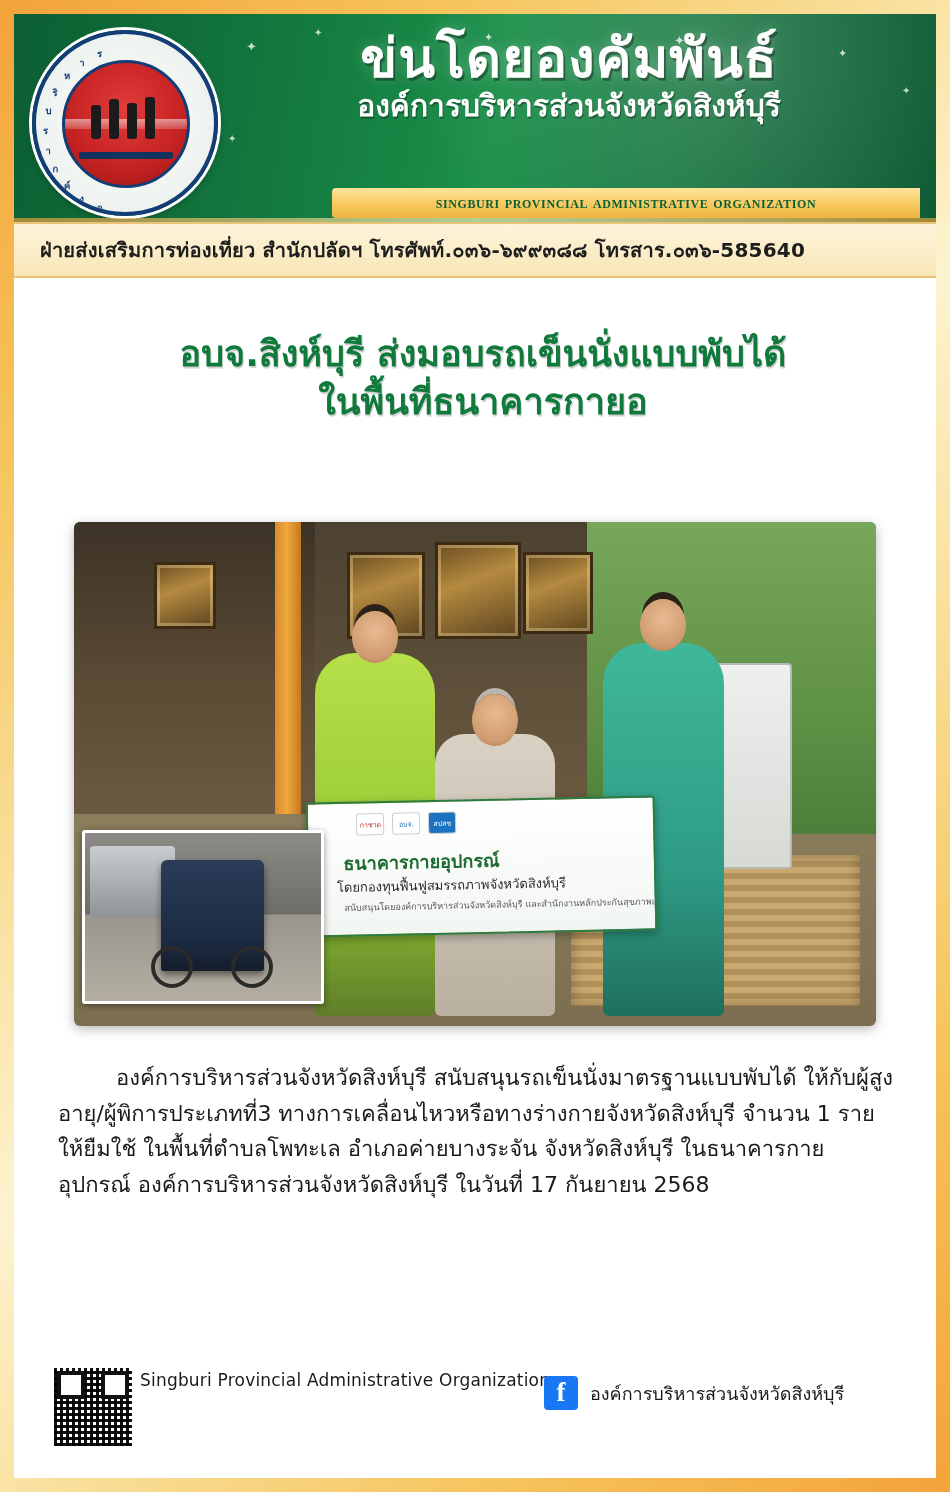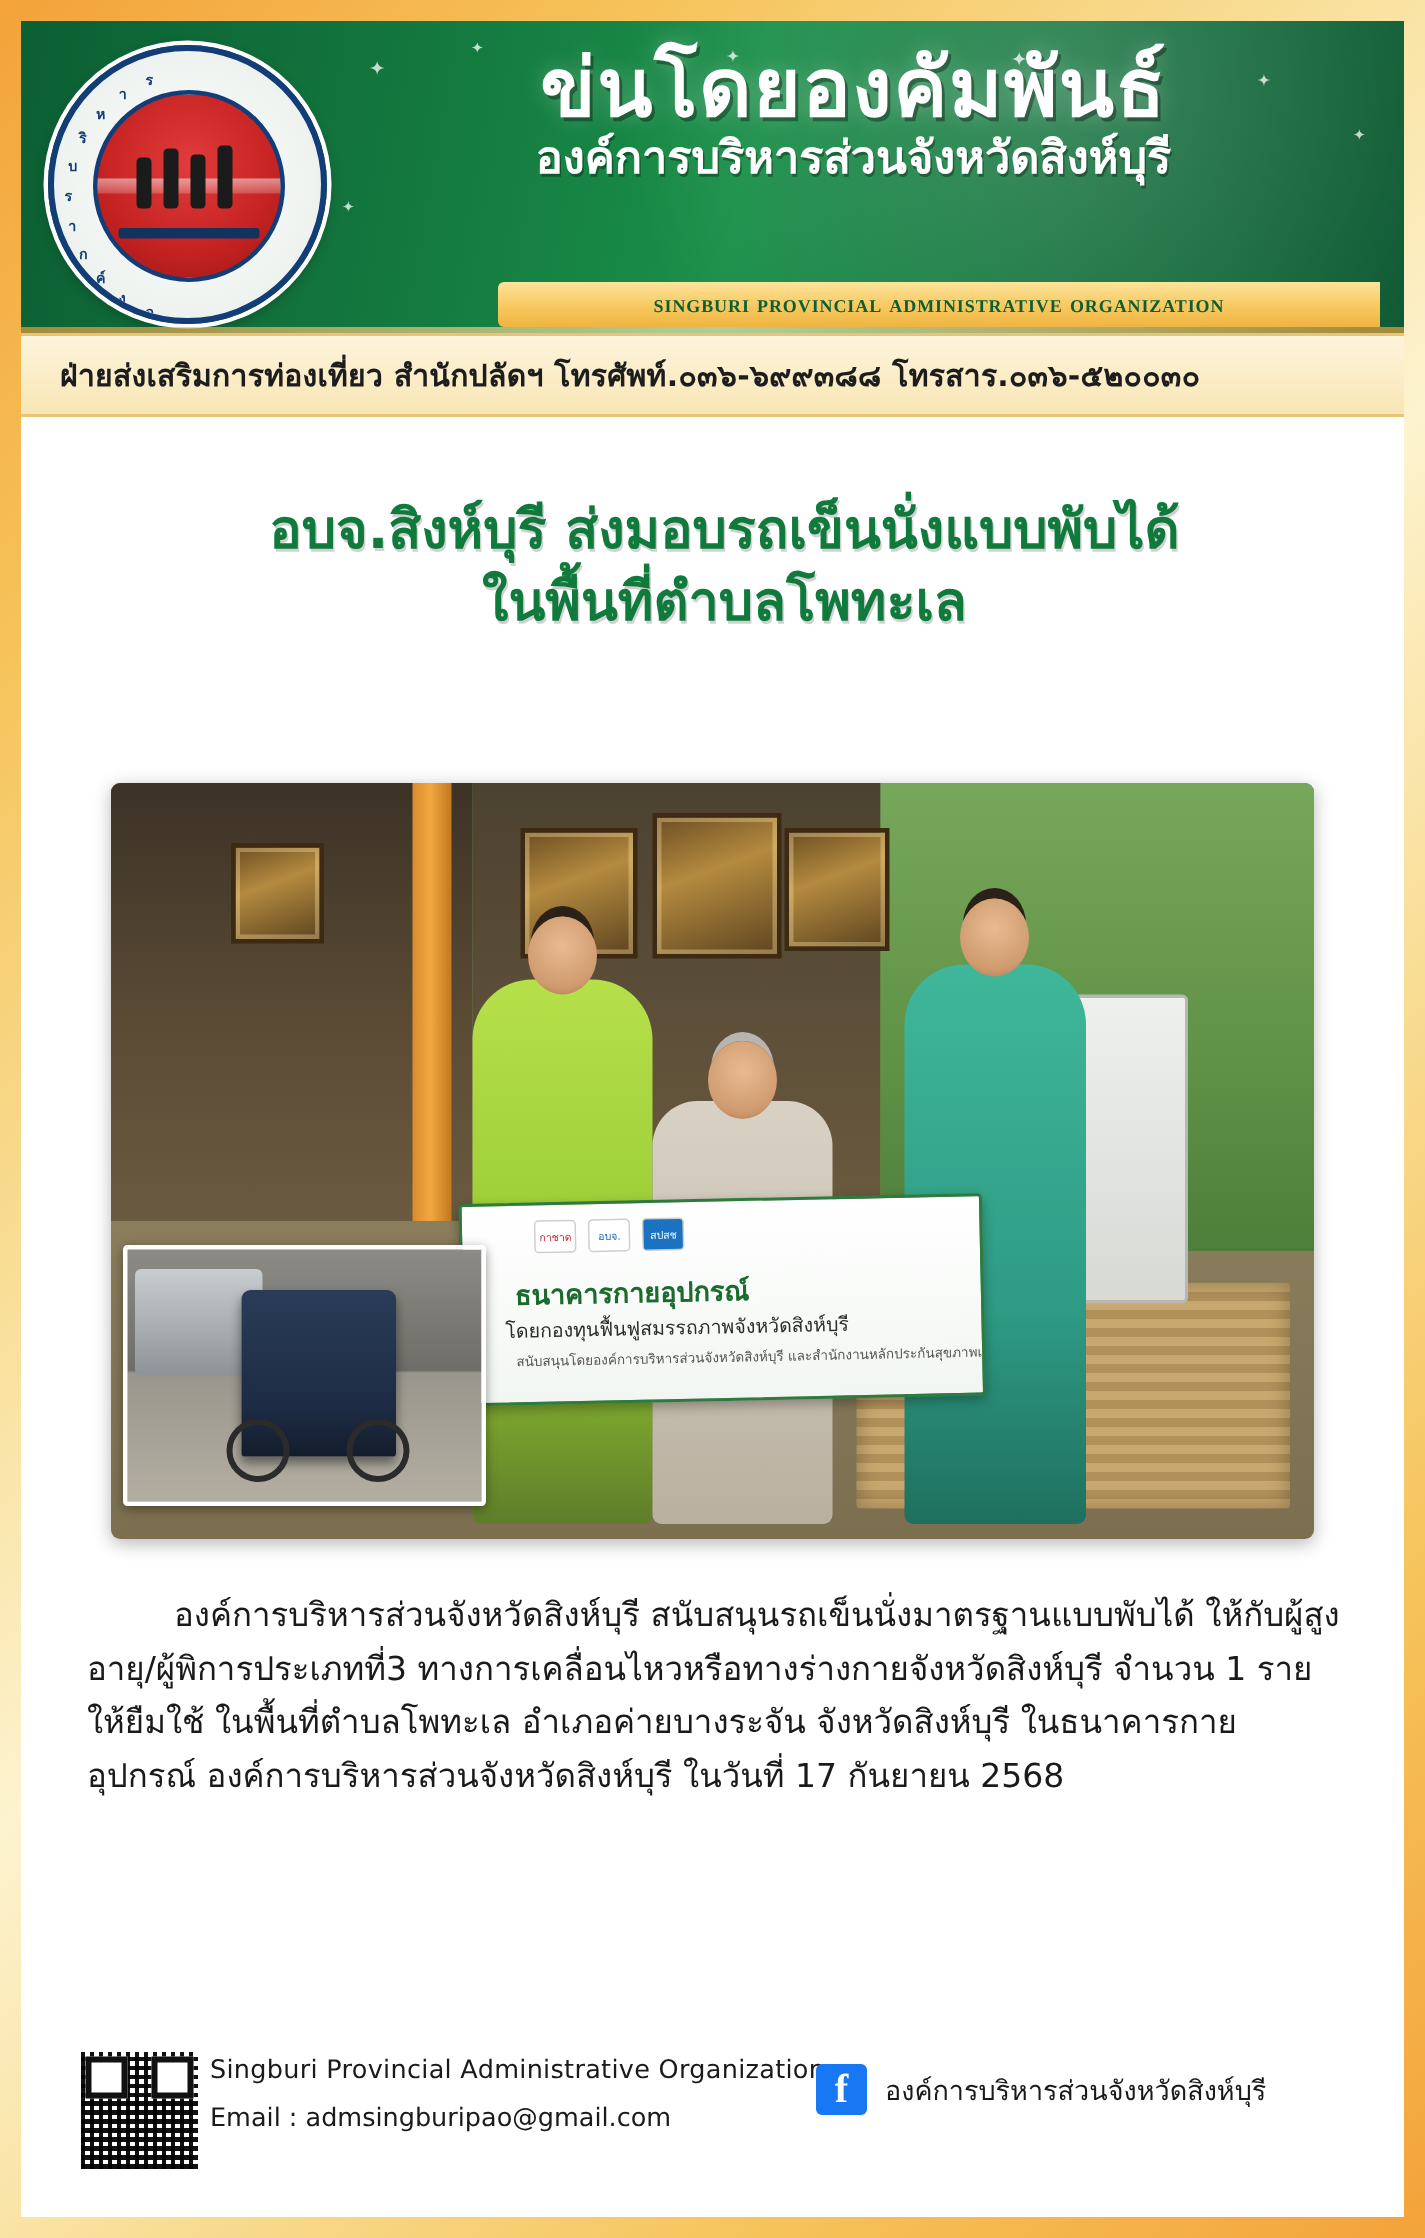--- a/index.html
+++ b/index.html
@@ -523,7 +523,7 @@
   </div>
 
   <div class="contact-strip">
-    <div class="contact-text">ฝ่ายส่งเสริมการท่องเที่ยว สำนักปลัดฯ  โทรศัพท์.๐๓๖-๖๙๙๓๘๘ โทรสาร.๐๓๖-๕๒๐๐๓๐</div>
+    <div class="contact-text">ฝ่ายส่งเสริมการท่องเที่ยว สำนักปลัดฯ  โทรศัพท์.๐๓๖-๖๙๙๓๘๘ โทรสาร.๐๓๖-585640</div>
   </div>
 
   <div class="headline">

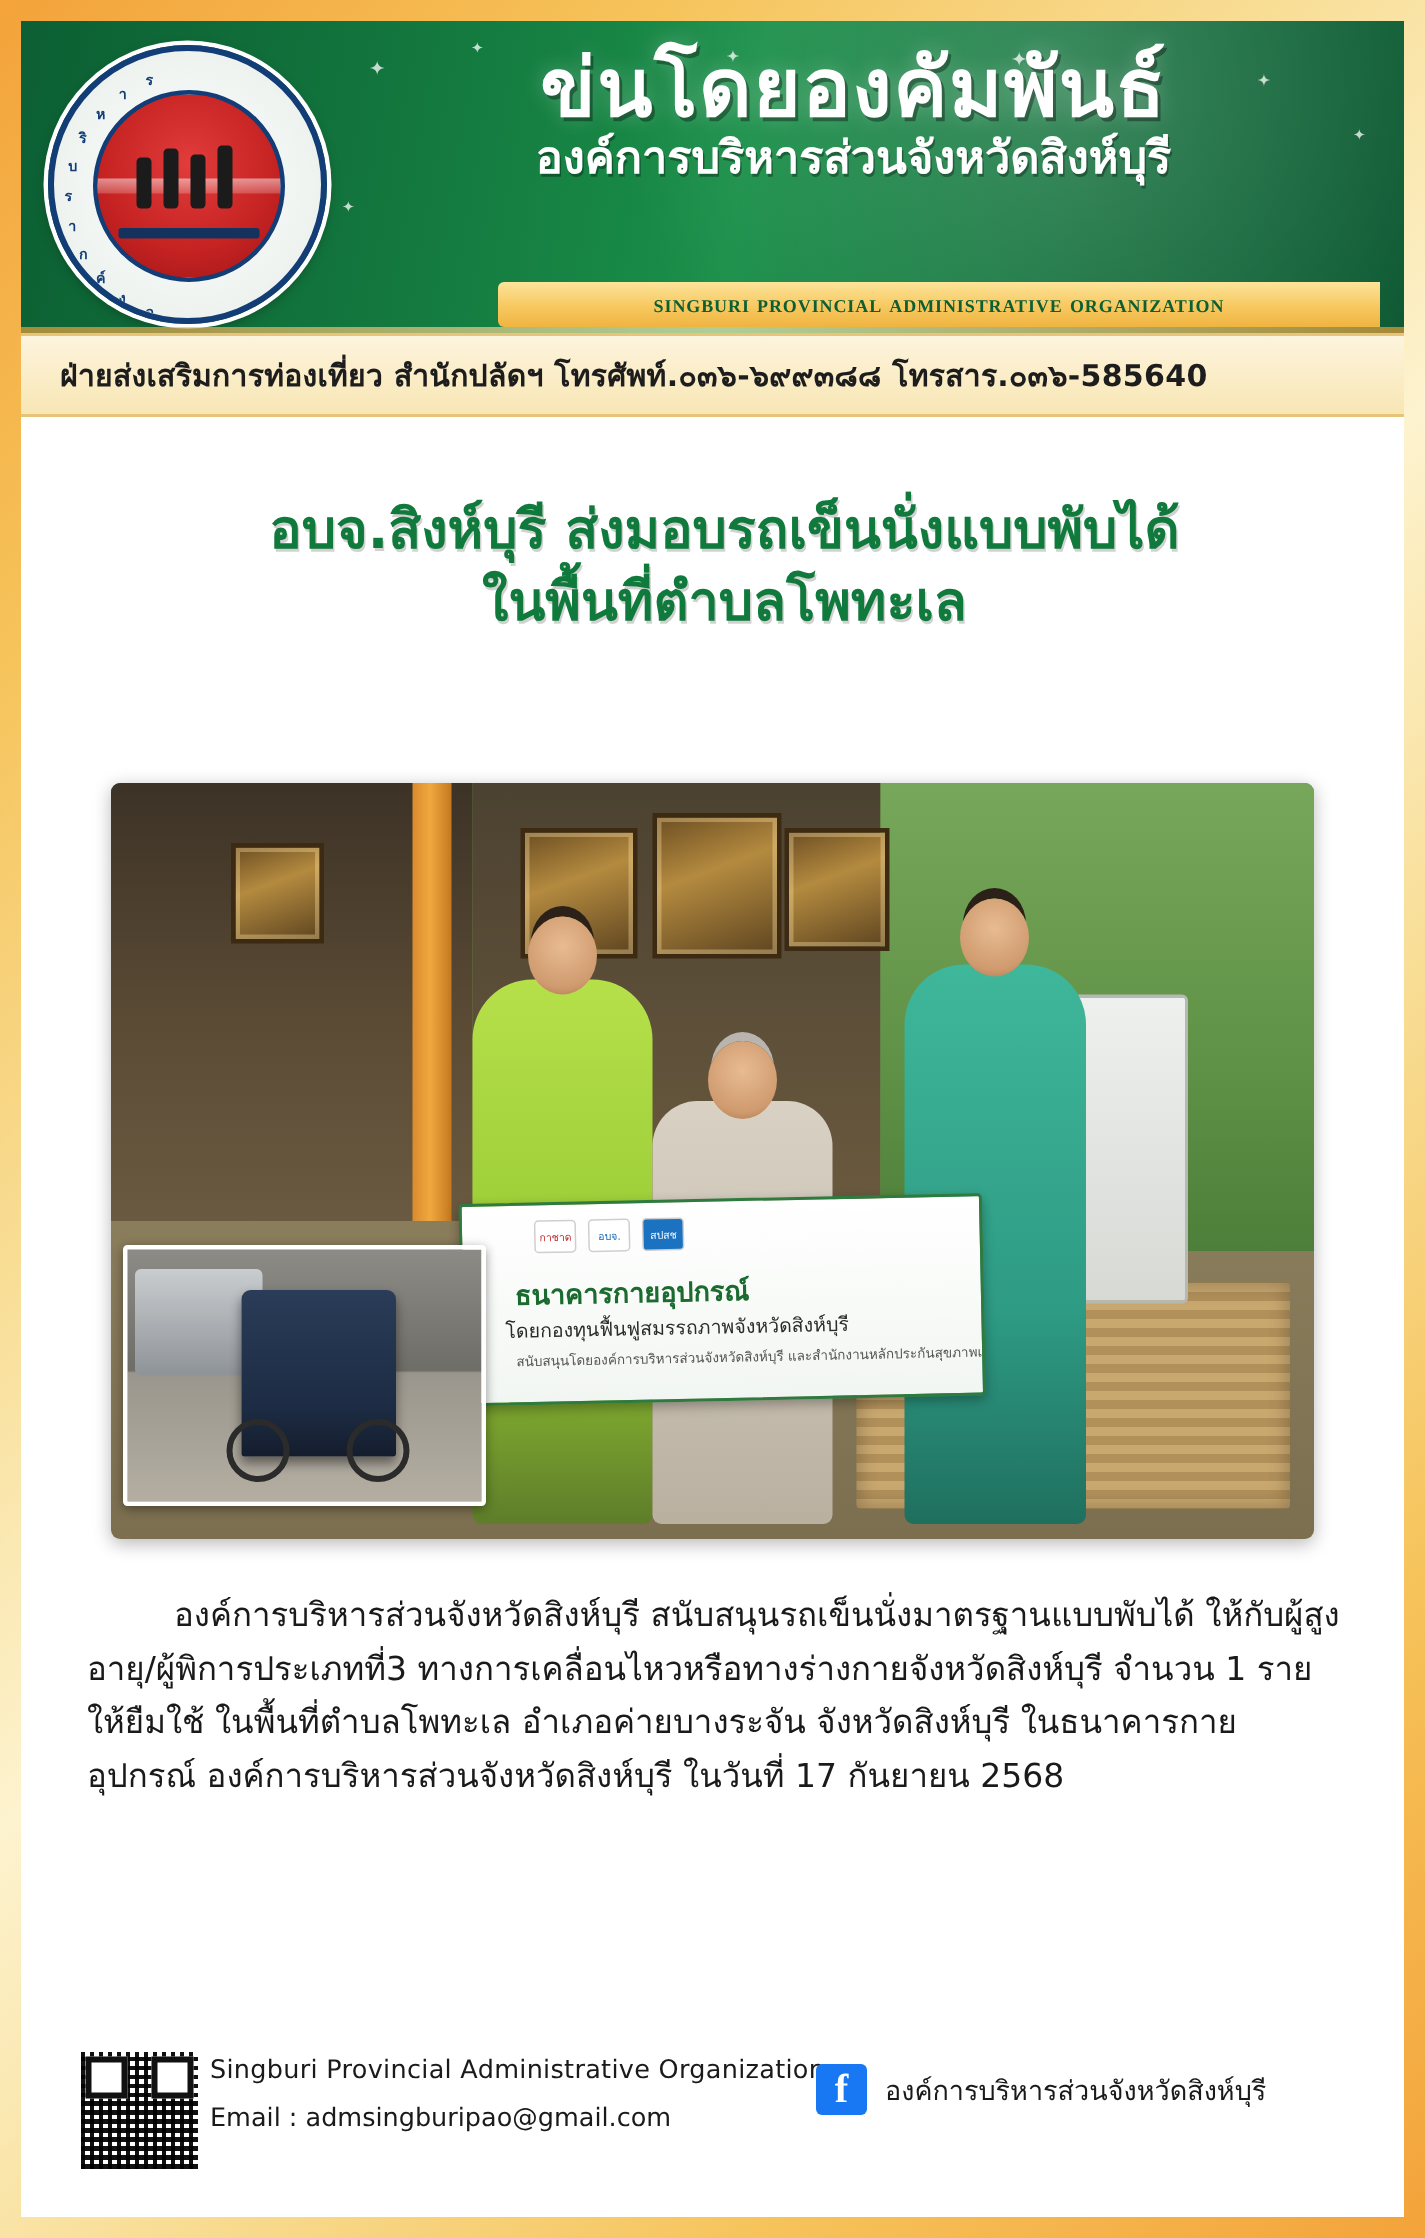--- a/index.html
+++ b/index.html
@@ -528,7 +528,7 @@
 
   <div class="headline">
     <div>อบจ.สิงห์บุรี ส่งมอบรถเข็นนั่งแบบพับได้</div>
-    <div>ในพื้นที่ตำบลโพทะเล</div>
+    <div>ในพื้นที่ธนาคารกายอ</div>
   </div>
 
   <div class="photo-card">

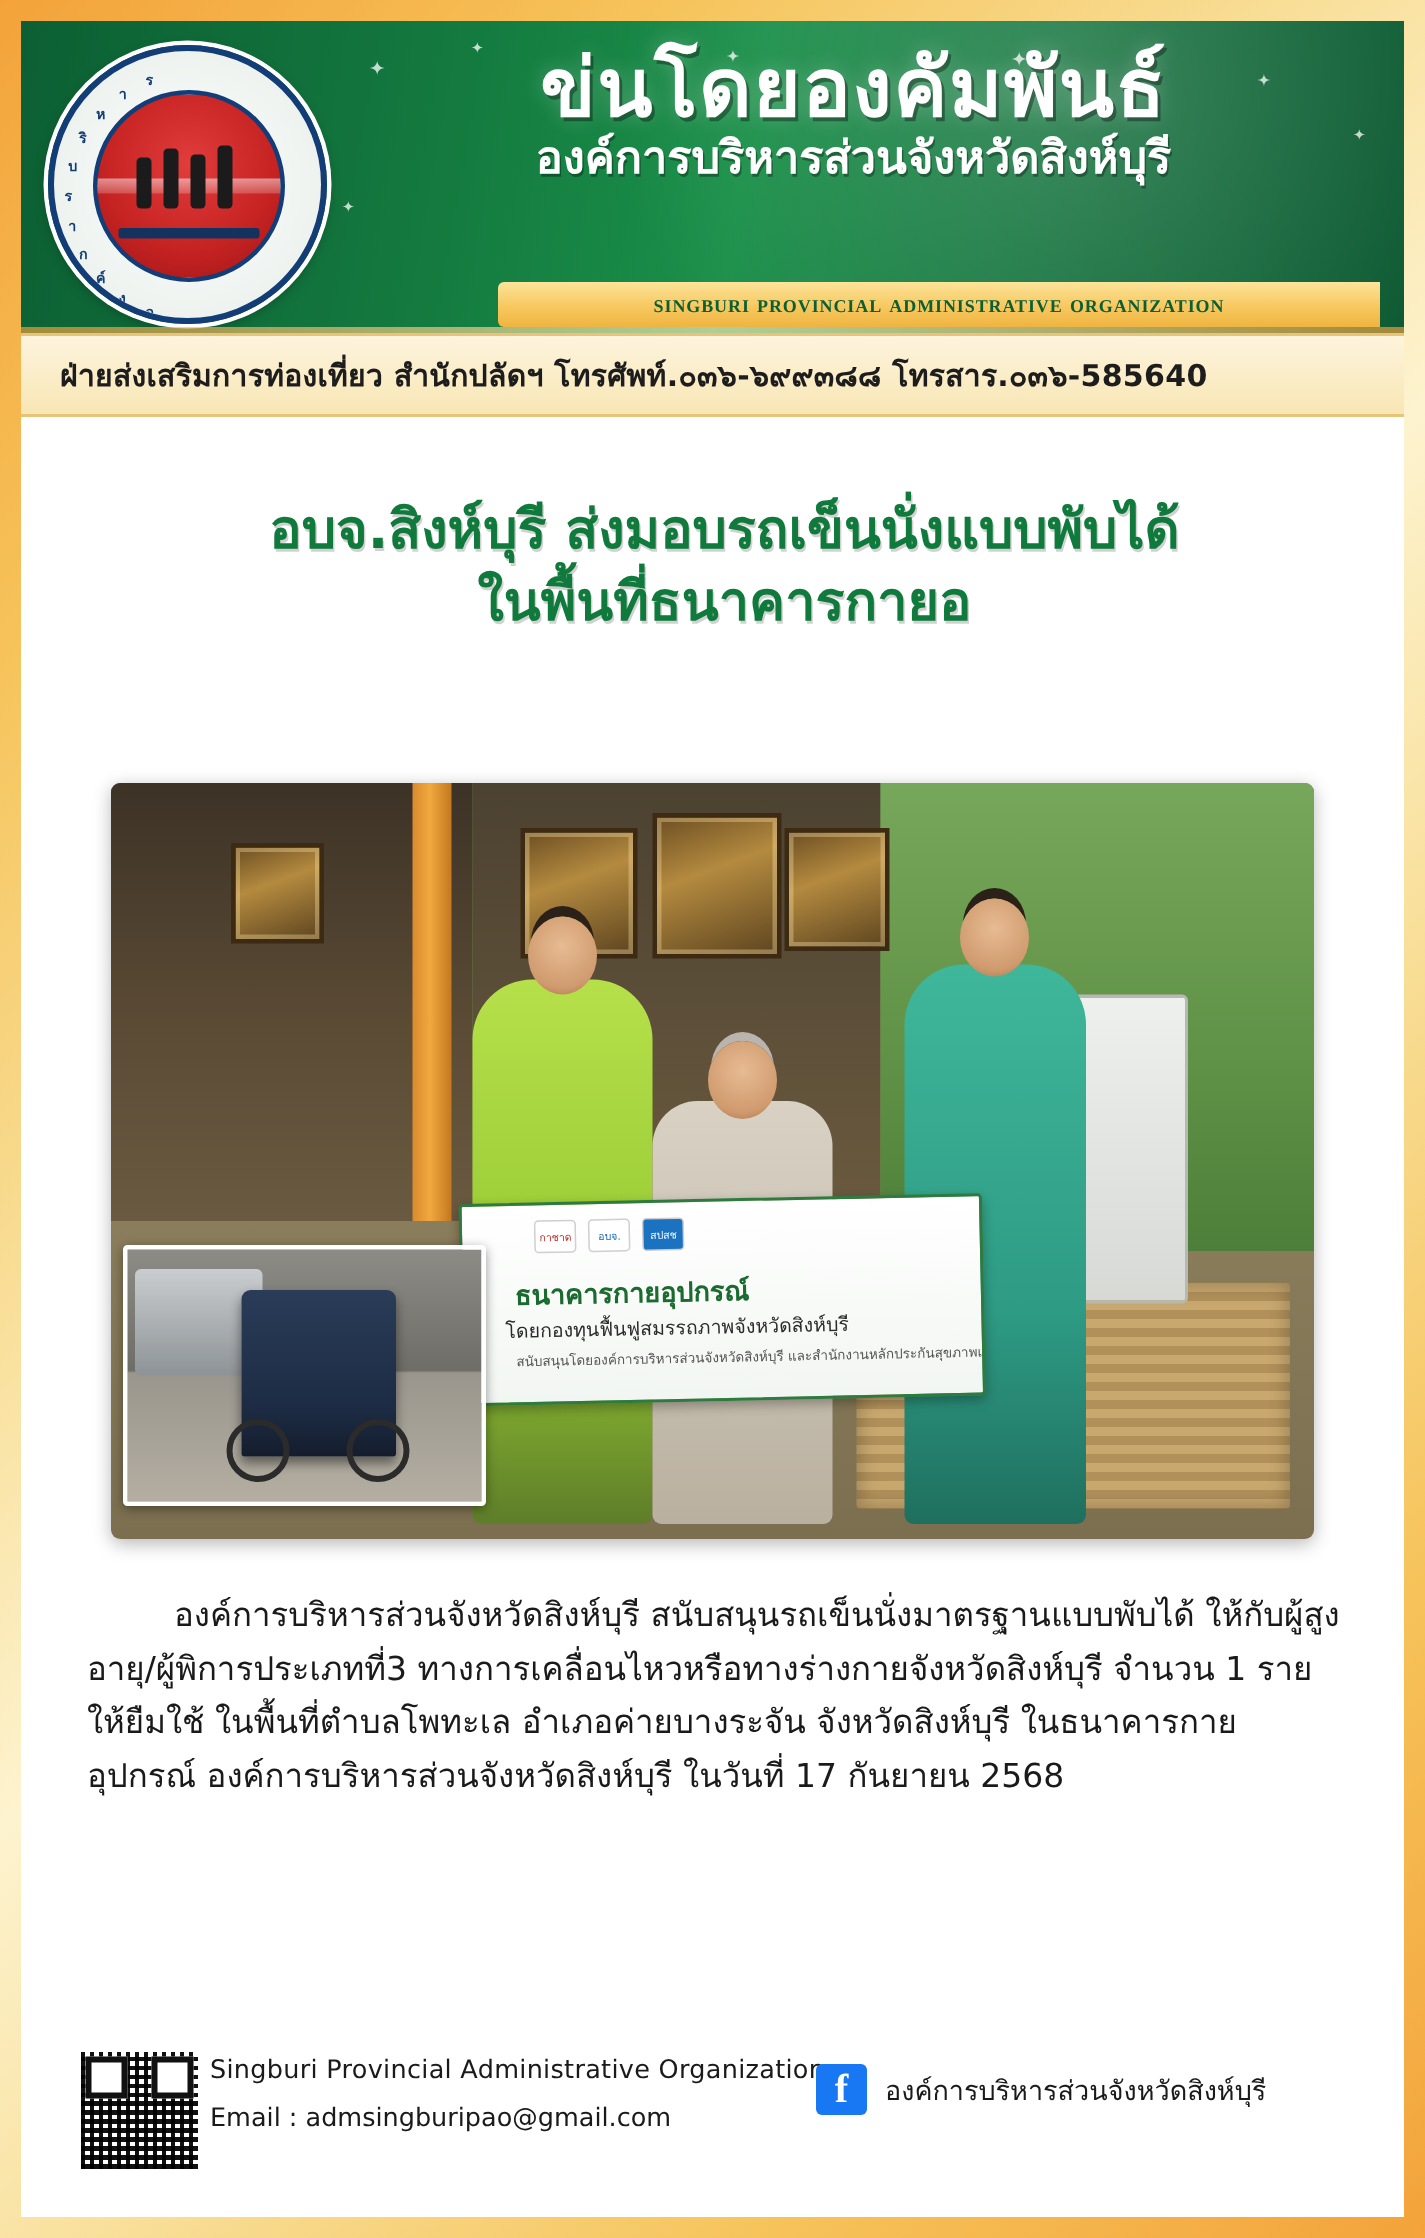--- a/index.html
+++ b/index.html
@@ -583,7 +583,6 @@
     <div class="qr" title="QR code"></div>
     <div class="org-lines">
       <div class="org-name">Singburi Provincial Administrative Organization</div>
-      <div class="org-email">Email : admsingburipao@gmail.com</div>
     </div>
     <div class="fb-block">
       <div class="fb-icon">f</div>

